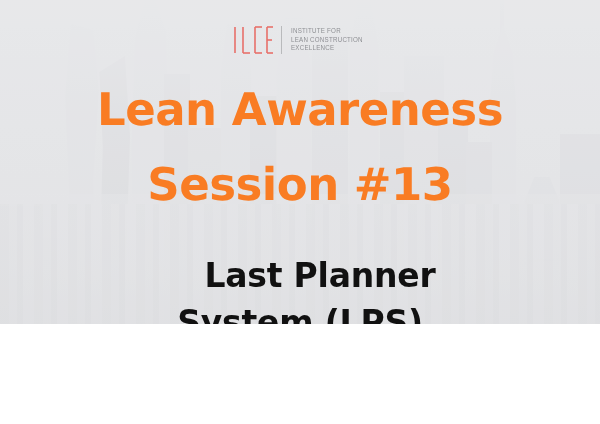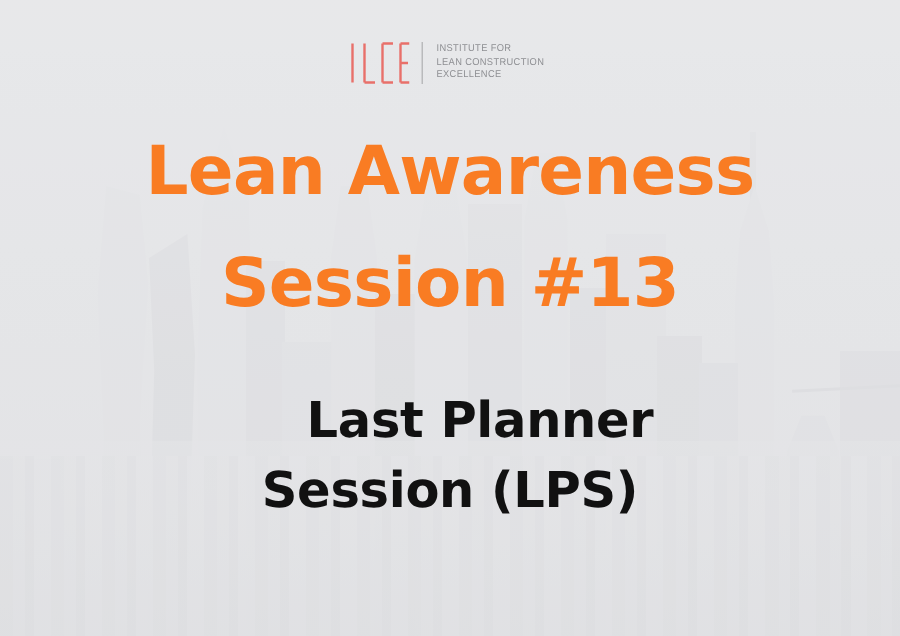--- a/index.html
+++ b/index.html
@@ -11,7 +11,7 @@
   #slide {
     position: relative;
     width: 600px;
-    height: 424px;
+    height: 324px;
     overflow: hidden;
     background: #e4e5e7;
     font-family: "Liberation Sans", sans-serif;

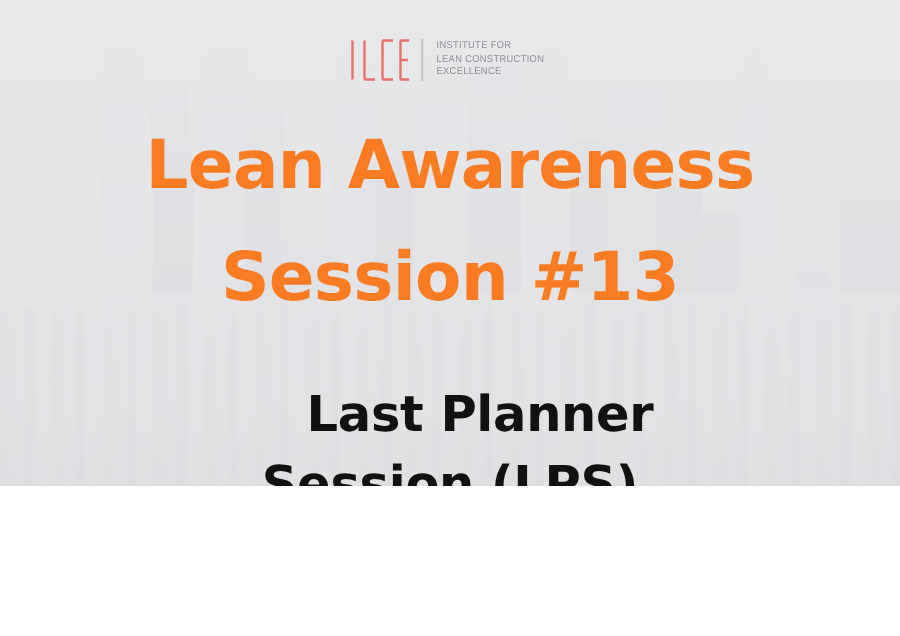--- a/index.html
+++ b/index.html
@@ -276,7 +276,7 @@
 
     <div class="subtitle">
       <span class="l1">Last Planner</span>
-      <span class="l2">Session (LPS)</span>
+      <span class="l2">System (LPS)</span>
     </div>
 
   </div>

